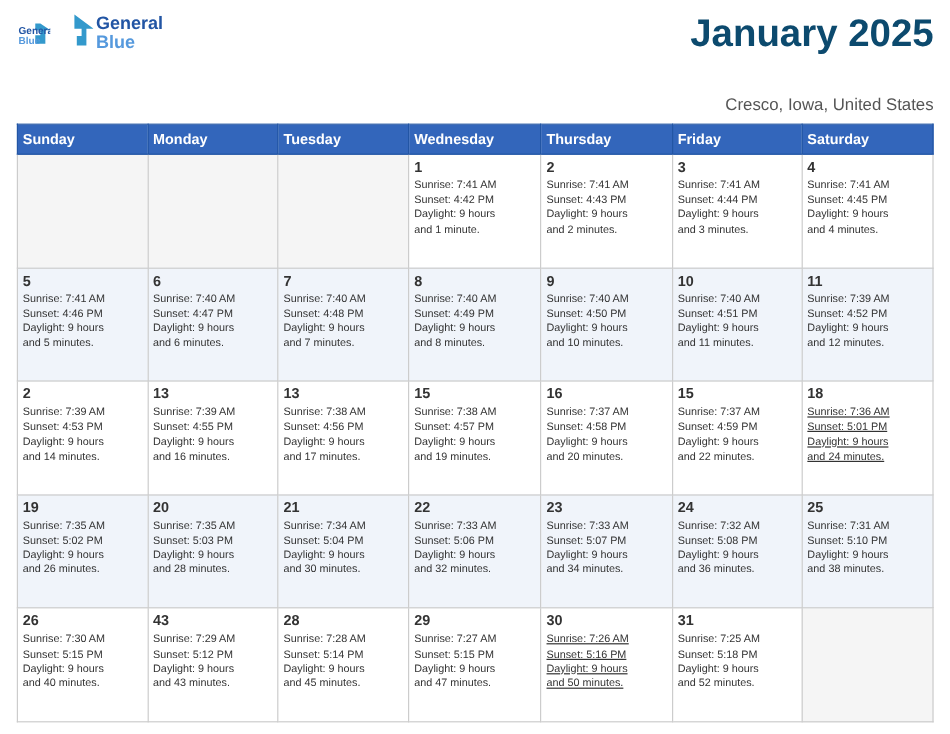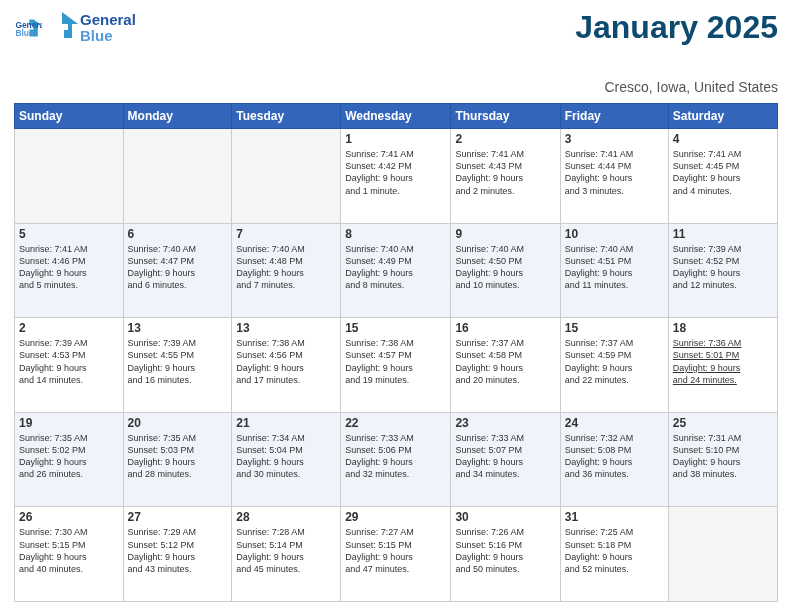--- a/index.html
+++ b/index.html
@@ -328,7 +328,7 @@
 and 40 minutes.</div>
           </td>
           <td>
-            <span class="day-num">27</span>
+            <span class="day-num">43</span>
             <div class="day-info" style="white-space: pre-line;">Sunrise: 7:29 AM
 Sunset: 5:12 PM
 Daylight: 9 hours

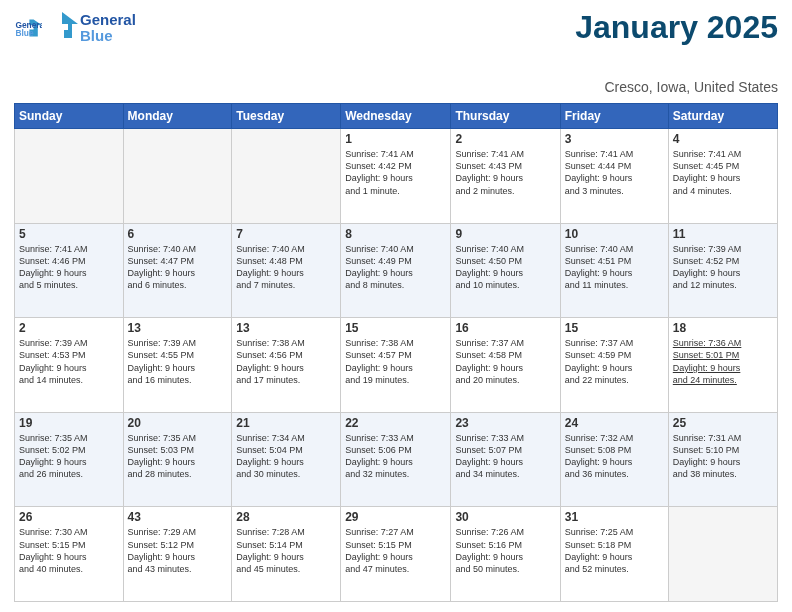--- a/index.html
+++ b/index.html
@@ -350,7 +350,7 @@
           </td>
           <td>
             <span class="day-num">30</span>
-            <div class="day-info" style="white-space: pre-line;">Sunrise: 7:26 AM
+            <div class="day-info" style="white-space: pre-line; text-decoration: underline;">Sunrise: 7:26 AM
 Sunset: 5:16 PM
 Daylight: 9 hours
 and 50 minutes.</div>

